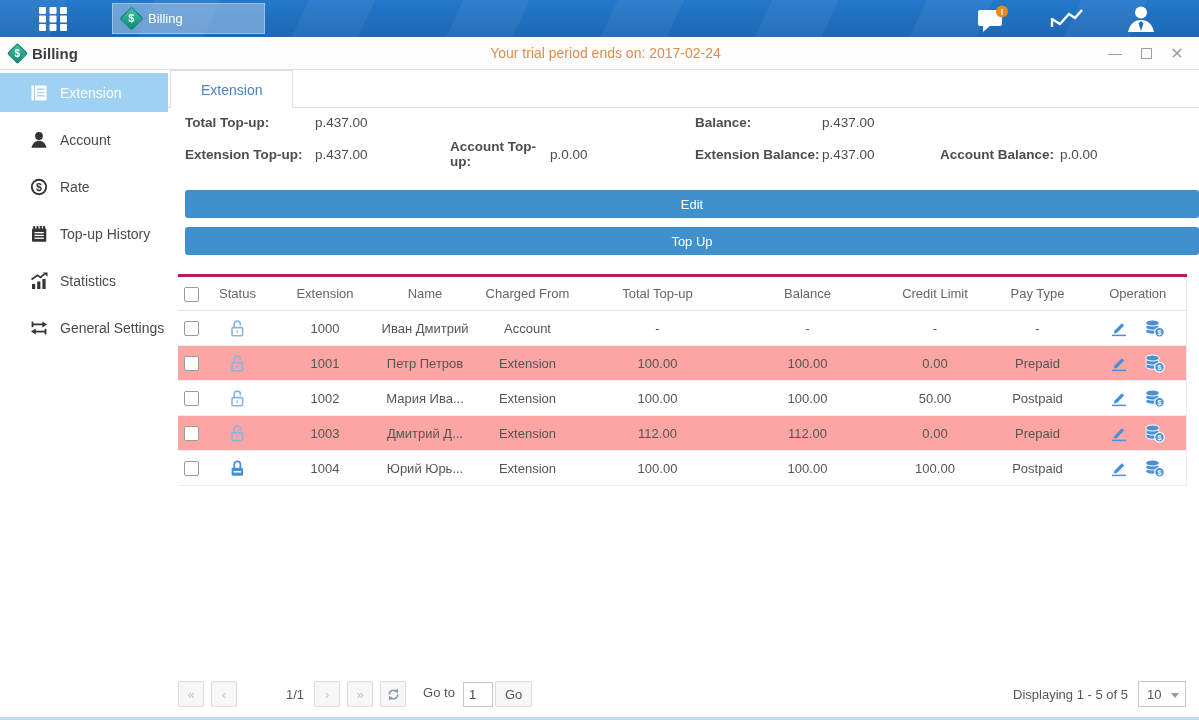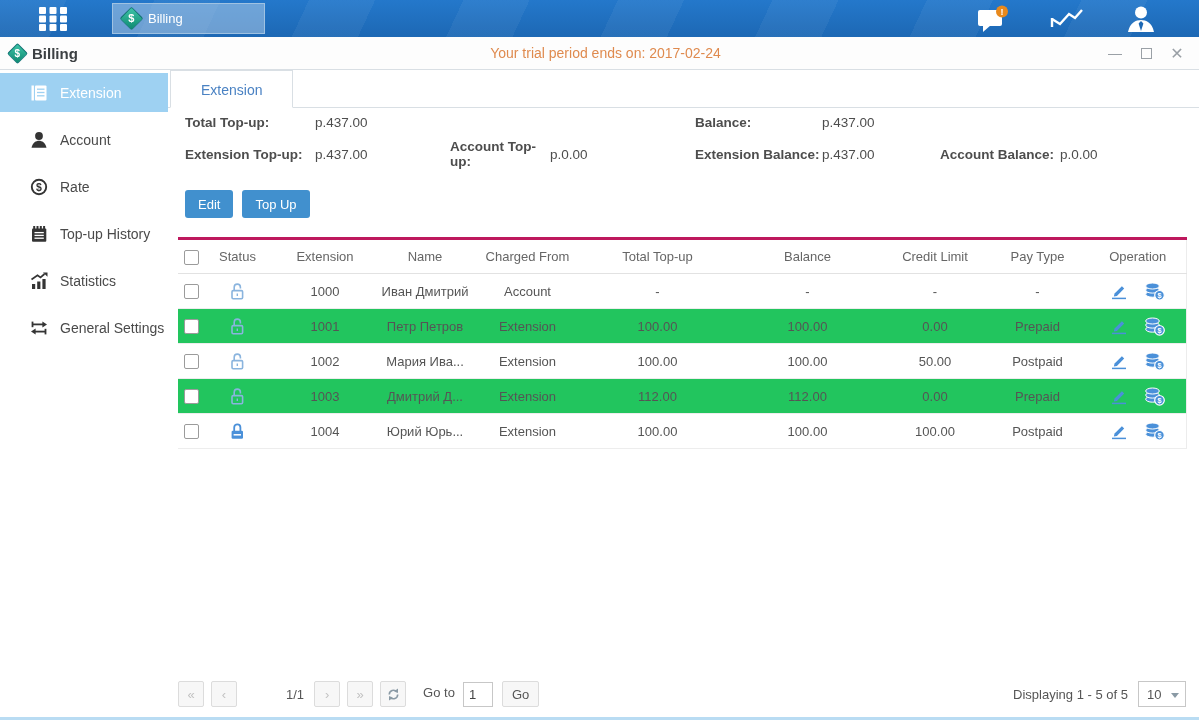--- a/index.html
+++ b/index.html
@@ -56,7 +56,7 @@
   .summary .lbl { font-weight:bold; }
   .summary .r1c5 { grid-column:5; }
 
-  .actions { margin:21px 0 0 17px; display:flex; gap:9px; }
+  .actions { margin:21px 0 0 17px; display:flex; gap:9px;flex-direction:column; }
   .btn-primary { background:#4190ce; color:#fff; border:none; font-size:13px;
     height:28px; padding:0 13px; border-radius:3px; cursor:pointer; font-family:inherit; }
 

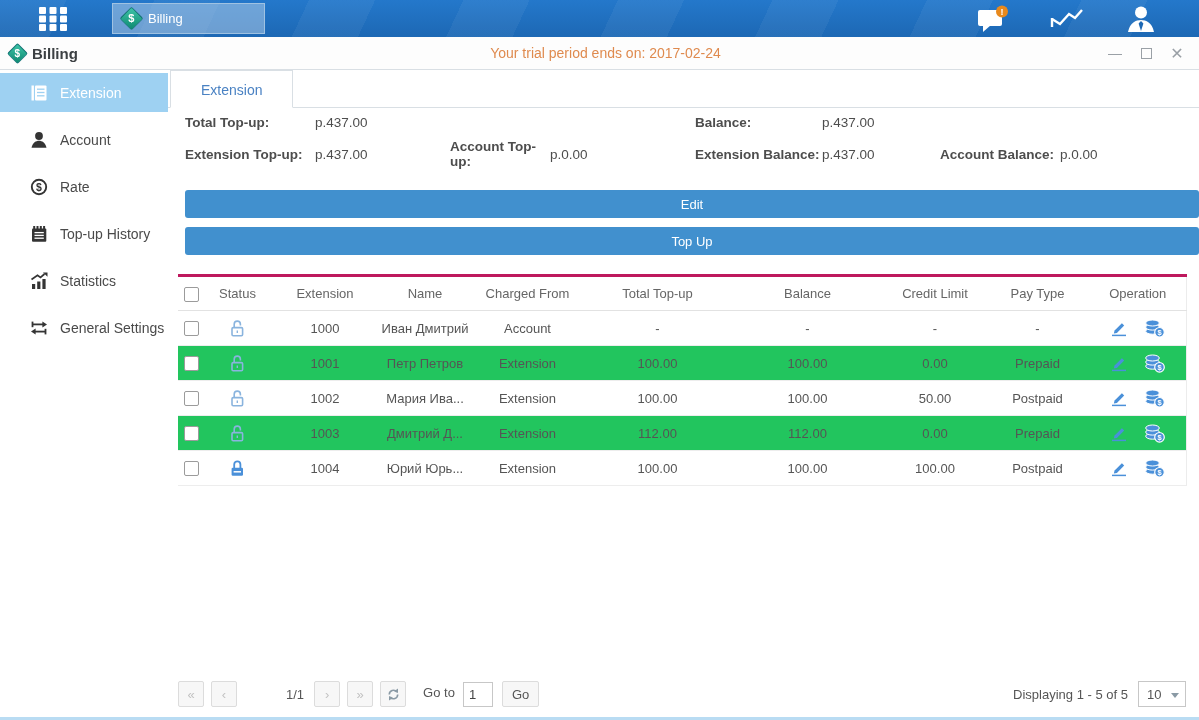--- a/index.html
+++ b/index.html
@@ -66,7 +66,7 @@
     border-top:3px solid #be185d; border-bottom:1px solid #e2e2e2; }
   table.grid td { height:35px; border-bottom:1px solid #ededed; text-align:center; }
   table.grid th { text-align:center; }
-  table.grid tr.alt td { background:#22c55e; }
+  table.grid tr.alt td { background:#fca5a5; }
   table.grid th:last-child, table.grid td:last-child { border-right:1px solid #ececec; }
   .cb { appearance:none; -webkit-appearance:none; width:15px; height:15px; border:1px solid #9b9b9b;
     border-radius:2px; background:#fff; cursor:pointer; vertical-align:middle; }

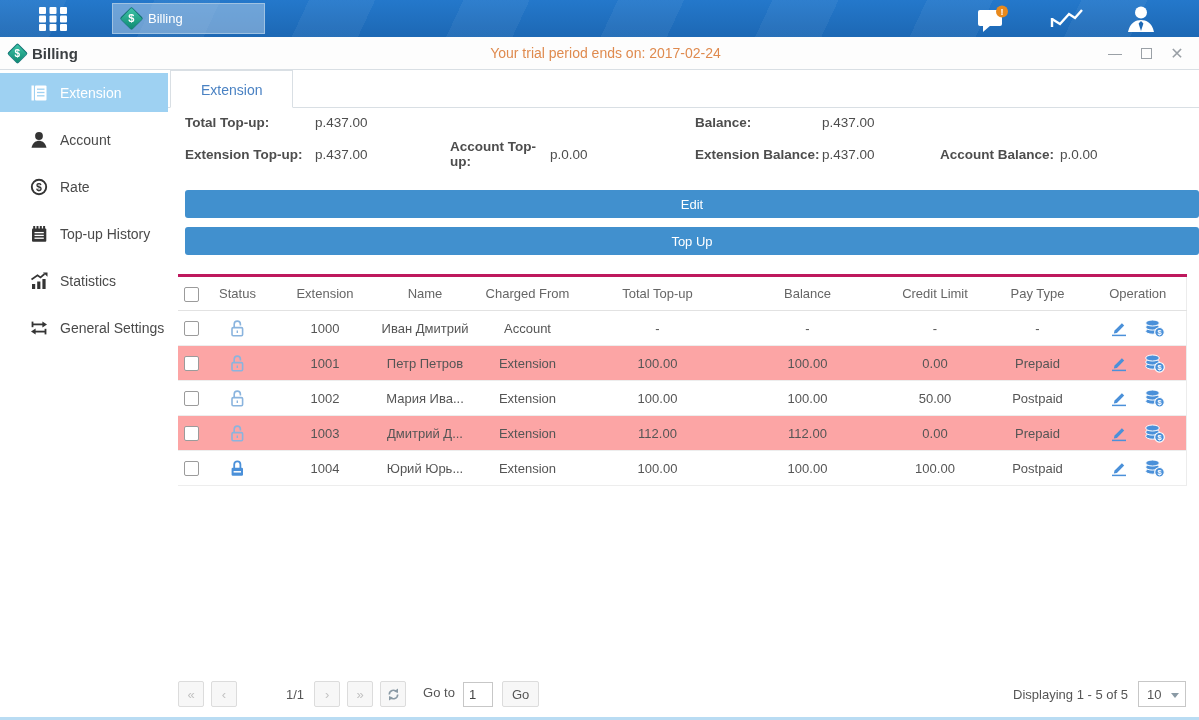--- a/index.html
+++ b/index.html
@@ -81,7 +81,7 @@
   .page-ind { padding:0 10px 0 3px; color:#555;margin-left:39px; }
   .goto-lbl { margin:0 8px 4px 10px; }
   .goto-input { width:30px; height:25px; border:1px solid #c7c7c7; font-size:13px; padding-left:5px; font-family:inherit; color:#444; }
-  .go-btn { height:26px; padding:0 9px; margin-left:9px; background:#f7f7f7; border:1px solid #dcdcdc;
+  .go-btn { height:26px; padding:0 9px; margin-left:2px; background:#f7f7f7; border:1px solid #dcdcdc;
     border-radius:2px; font-size:13px; color:#555; cursor:pointer; font-family:inherit; }
   .pager-right { margin-left:auto; display:flex; align-items:center; gap:10px; }
   .size-select { width:48px; height:26px; border:1px solid #c7c7c7; display:flex; align-items:center;

